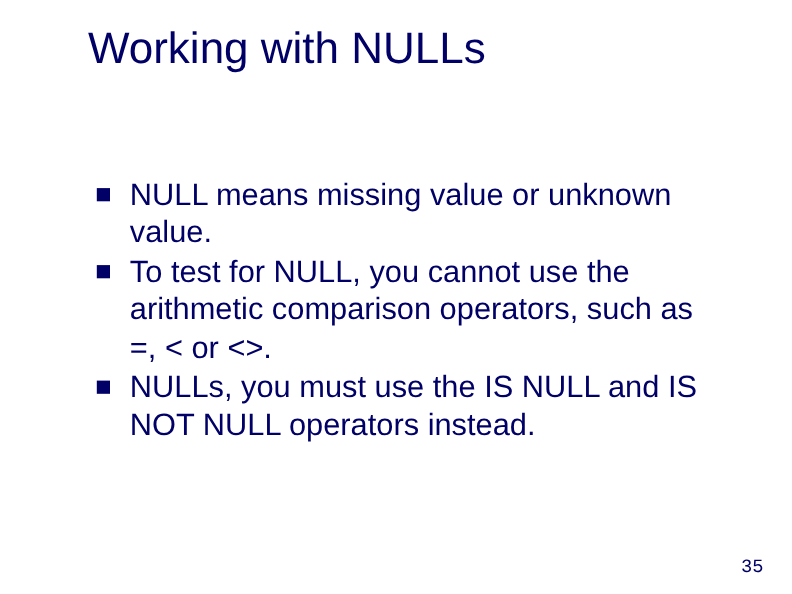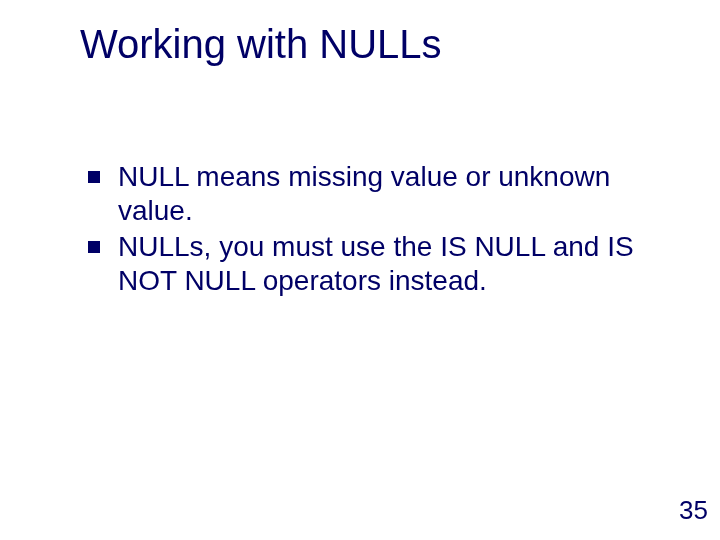--- a/index.html
+++ b/index.html
@@ -76,6 +76,9 @@
         <span>NULL means missing value or unknown value.</span>
       </li>
       <li>
+        <span>To test for NULL, you cannot use the arithmetic comparison operators, such as =, &lt; or &lt;&gt;.</span>
+      </li>
+      <li>
         <span>NULLs, you must use the IS NULL and IS NOT NULL operators instead.</span>
       </li>
     </ul>

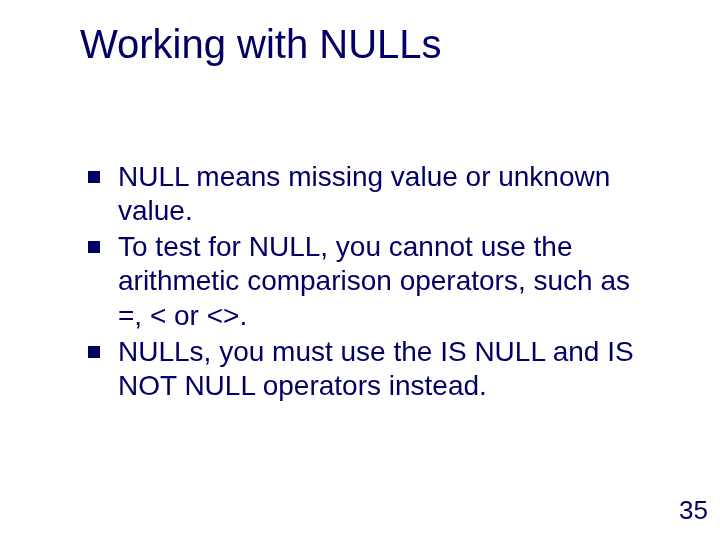--- a/index.html
+++ b/index.html
@@ -57,10 +57,11 @@
   }
   .pagenum {
     position: absolute;
-    right: 12px;
+    right: 26px;
     bottom: 14px;
-    font-size: 26px;
+    font-size: 17px;
     color: #000066;
+    font-family: Liberation Mono, monospace;
   }
 </style>
 </head>

